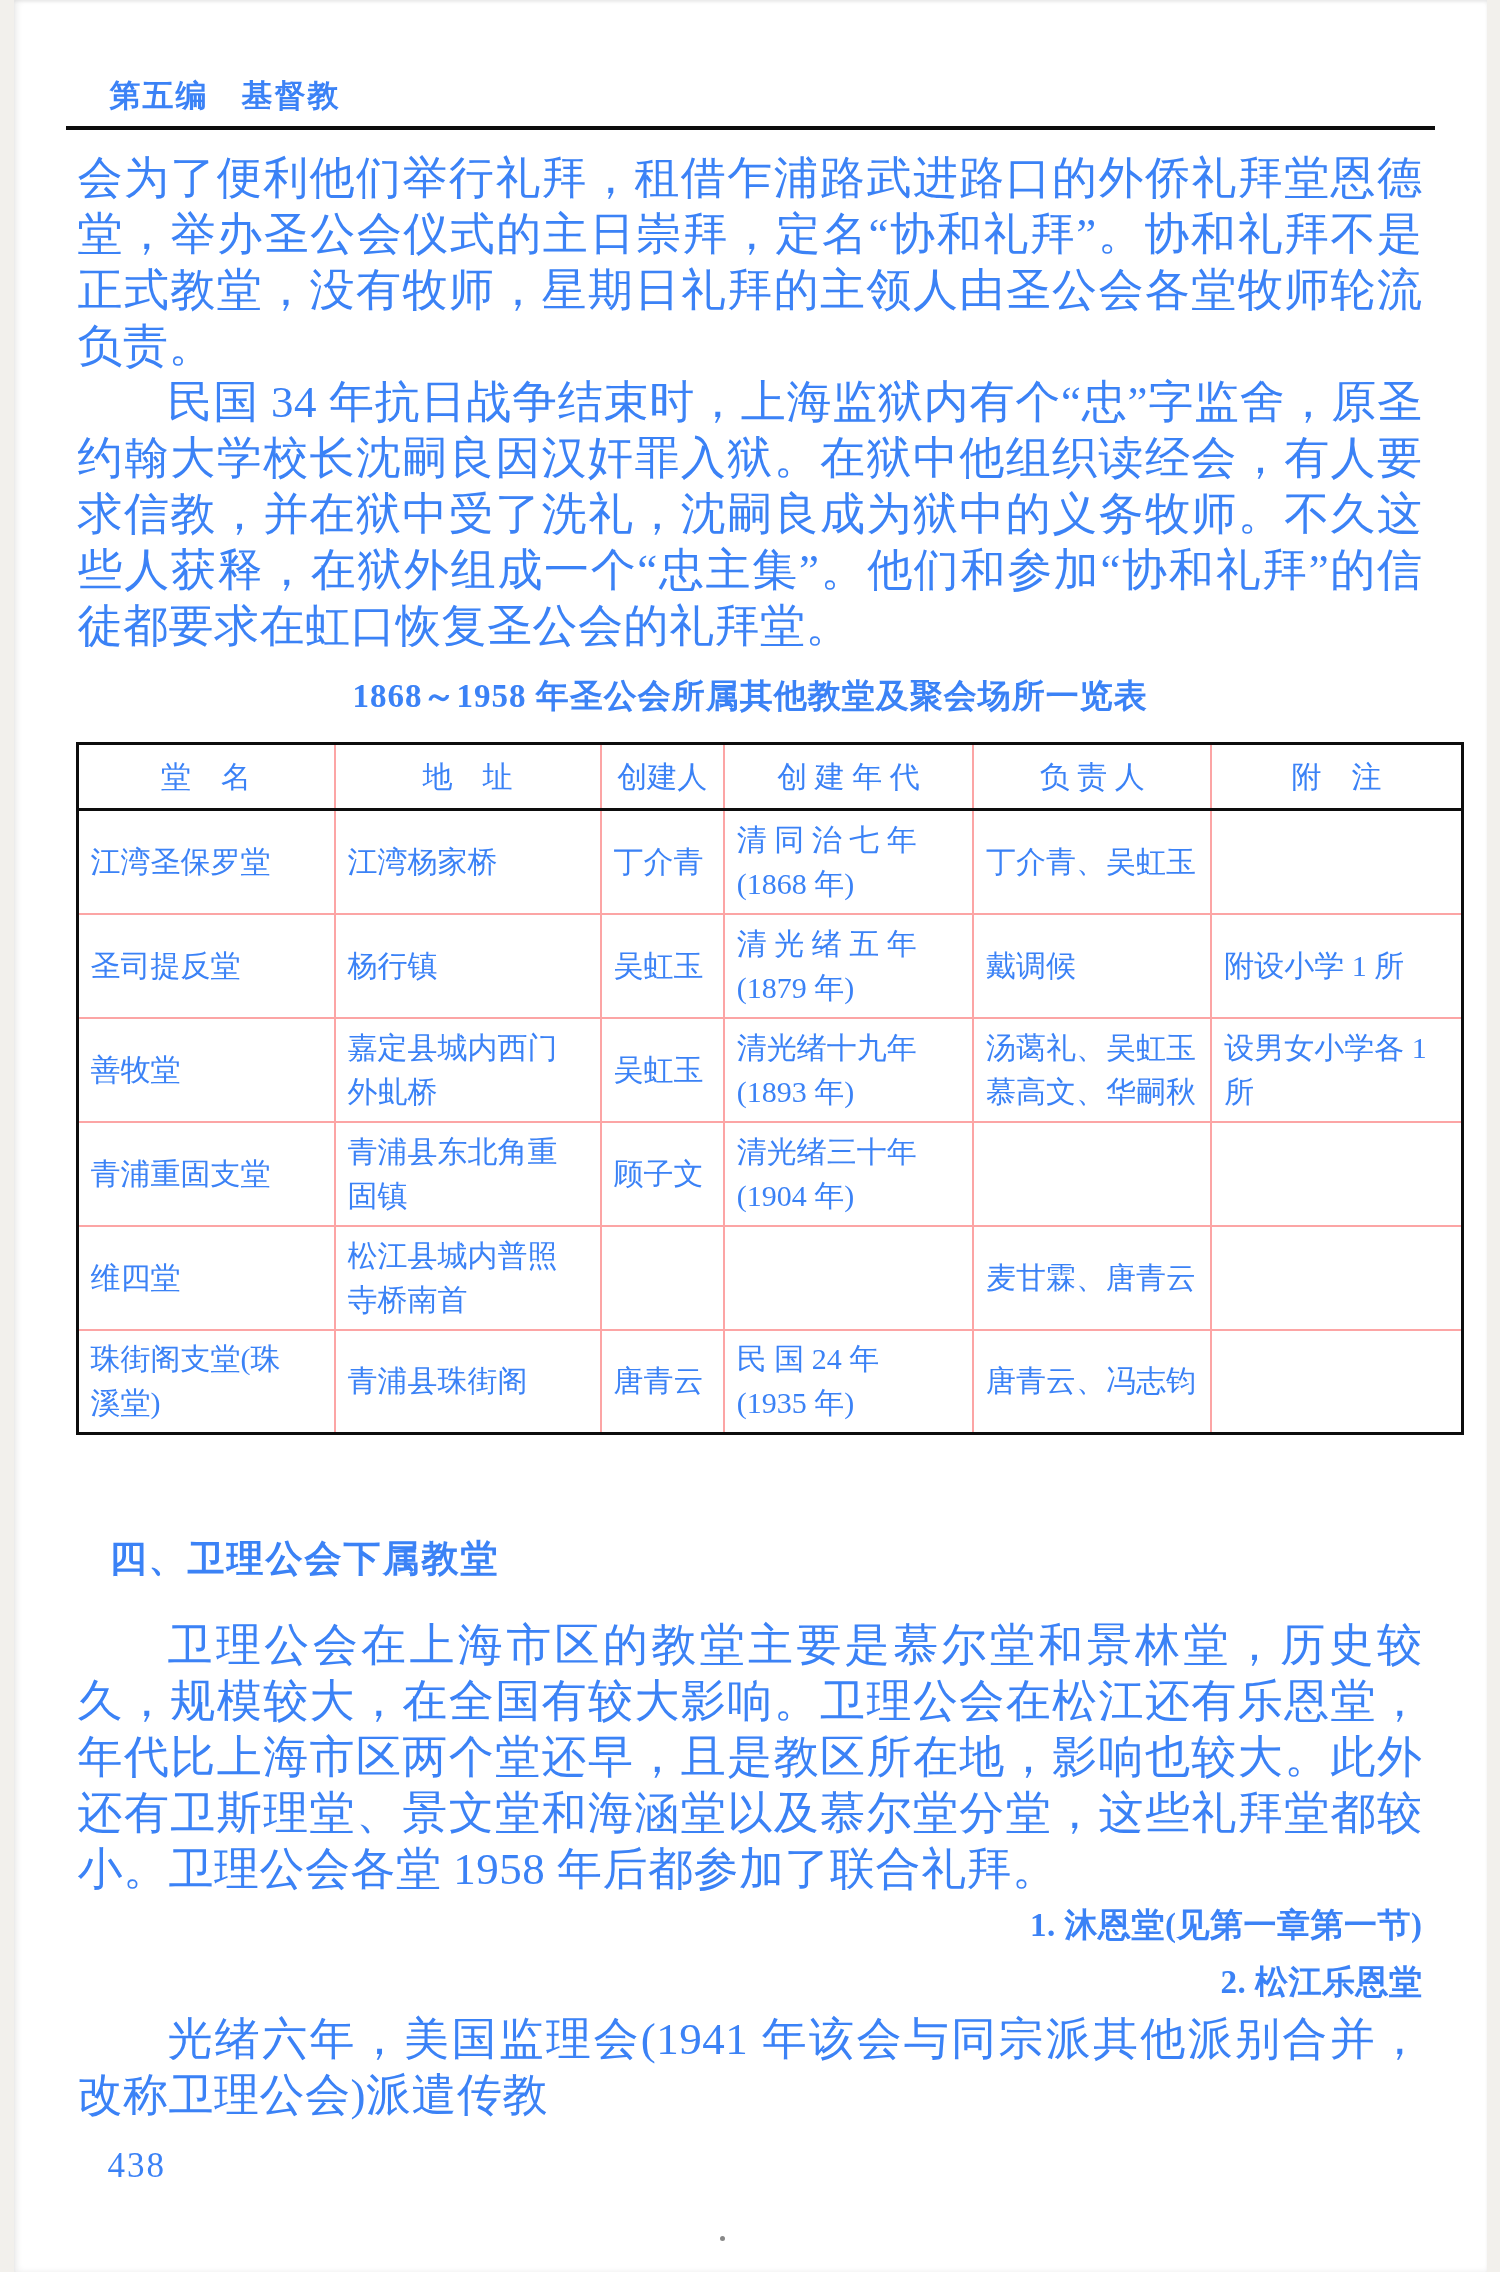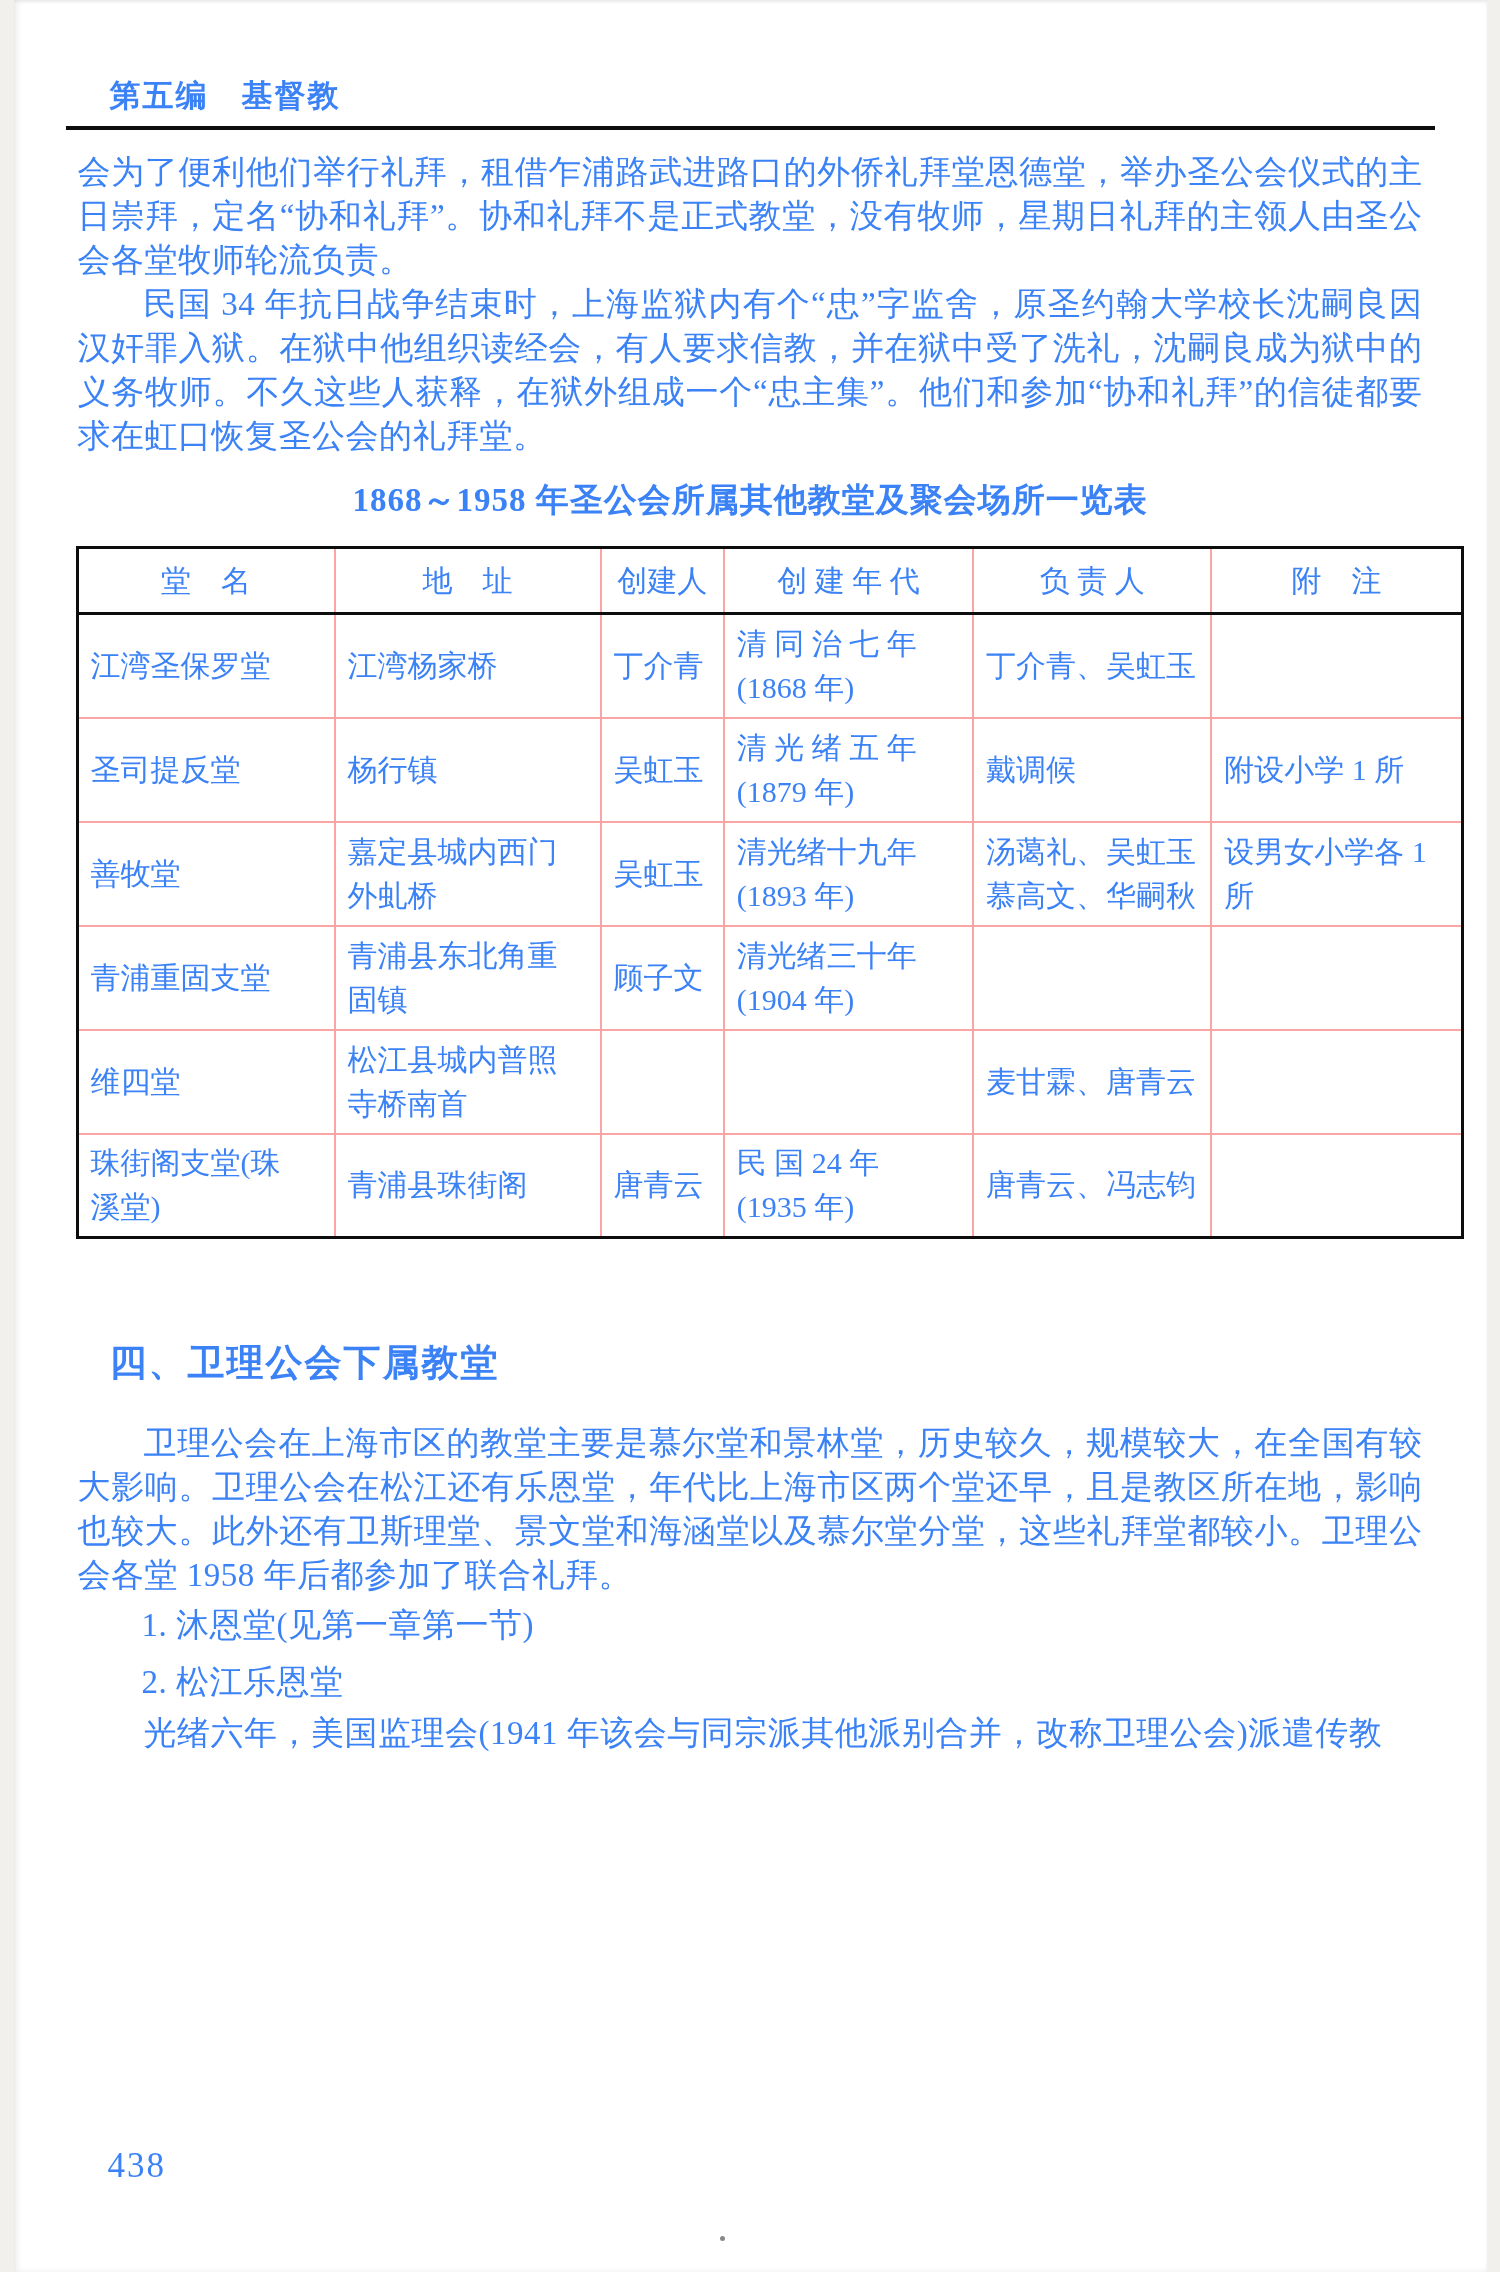--- a/index.html
+++ b/index.html
@@ -32,8 +32,8 @@
 
   .body-text { margin: 20px 12px 0 12px; }
   .para {
-    font-size: 33px;
-    line-height: 44px;
+    font-size: 45px;
+    line-height: 56px;
     text-align: justify;
     letter-spacing: 0.5px;
     margin: 0;

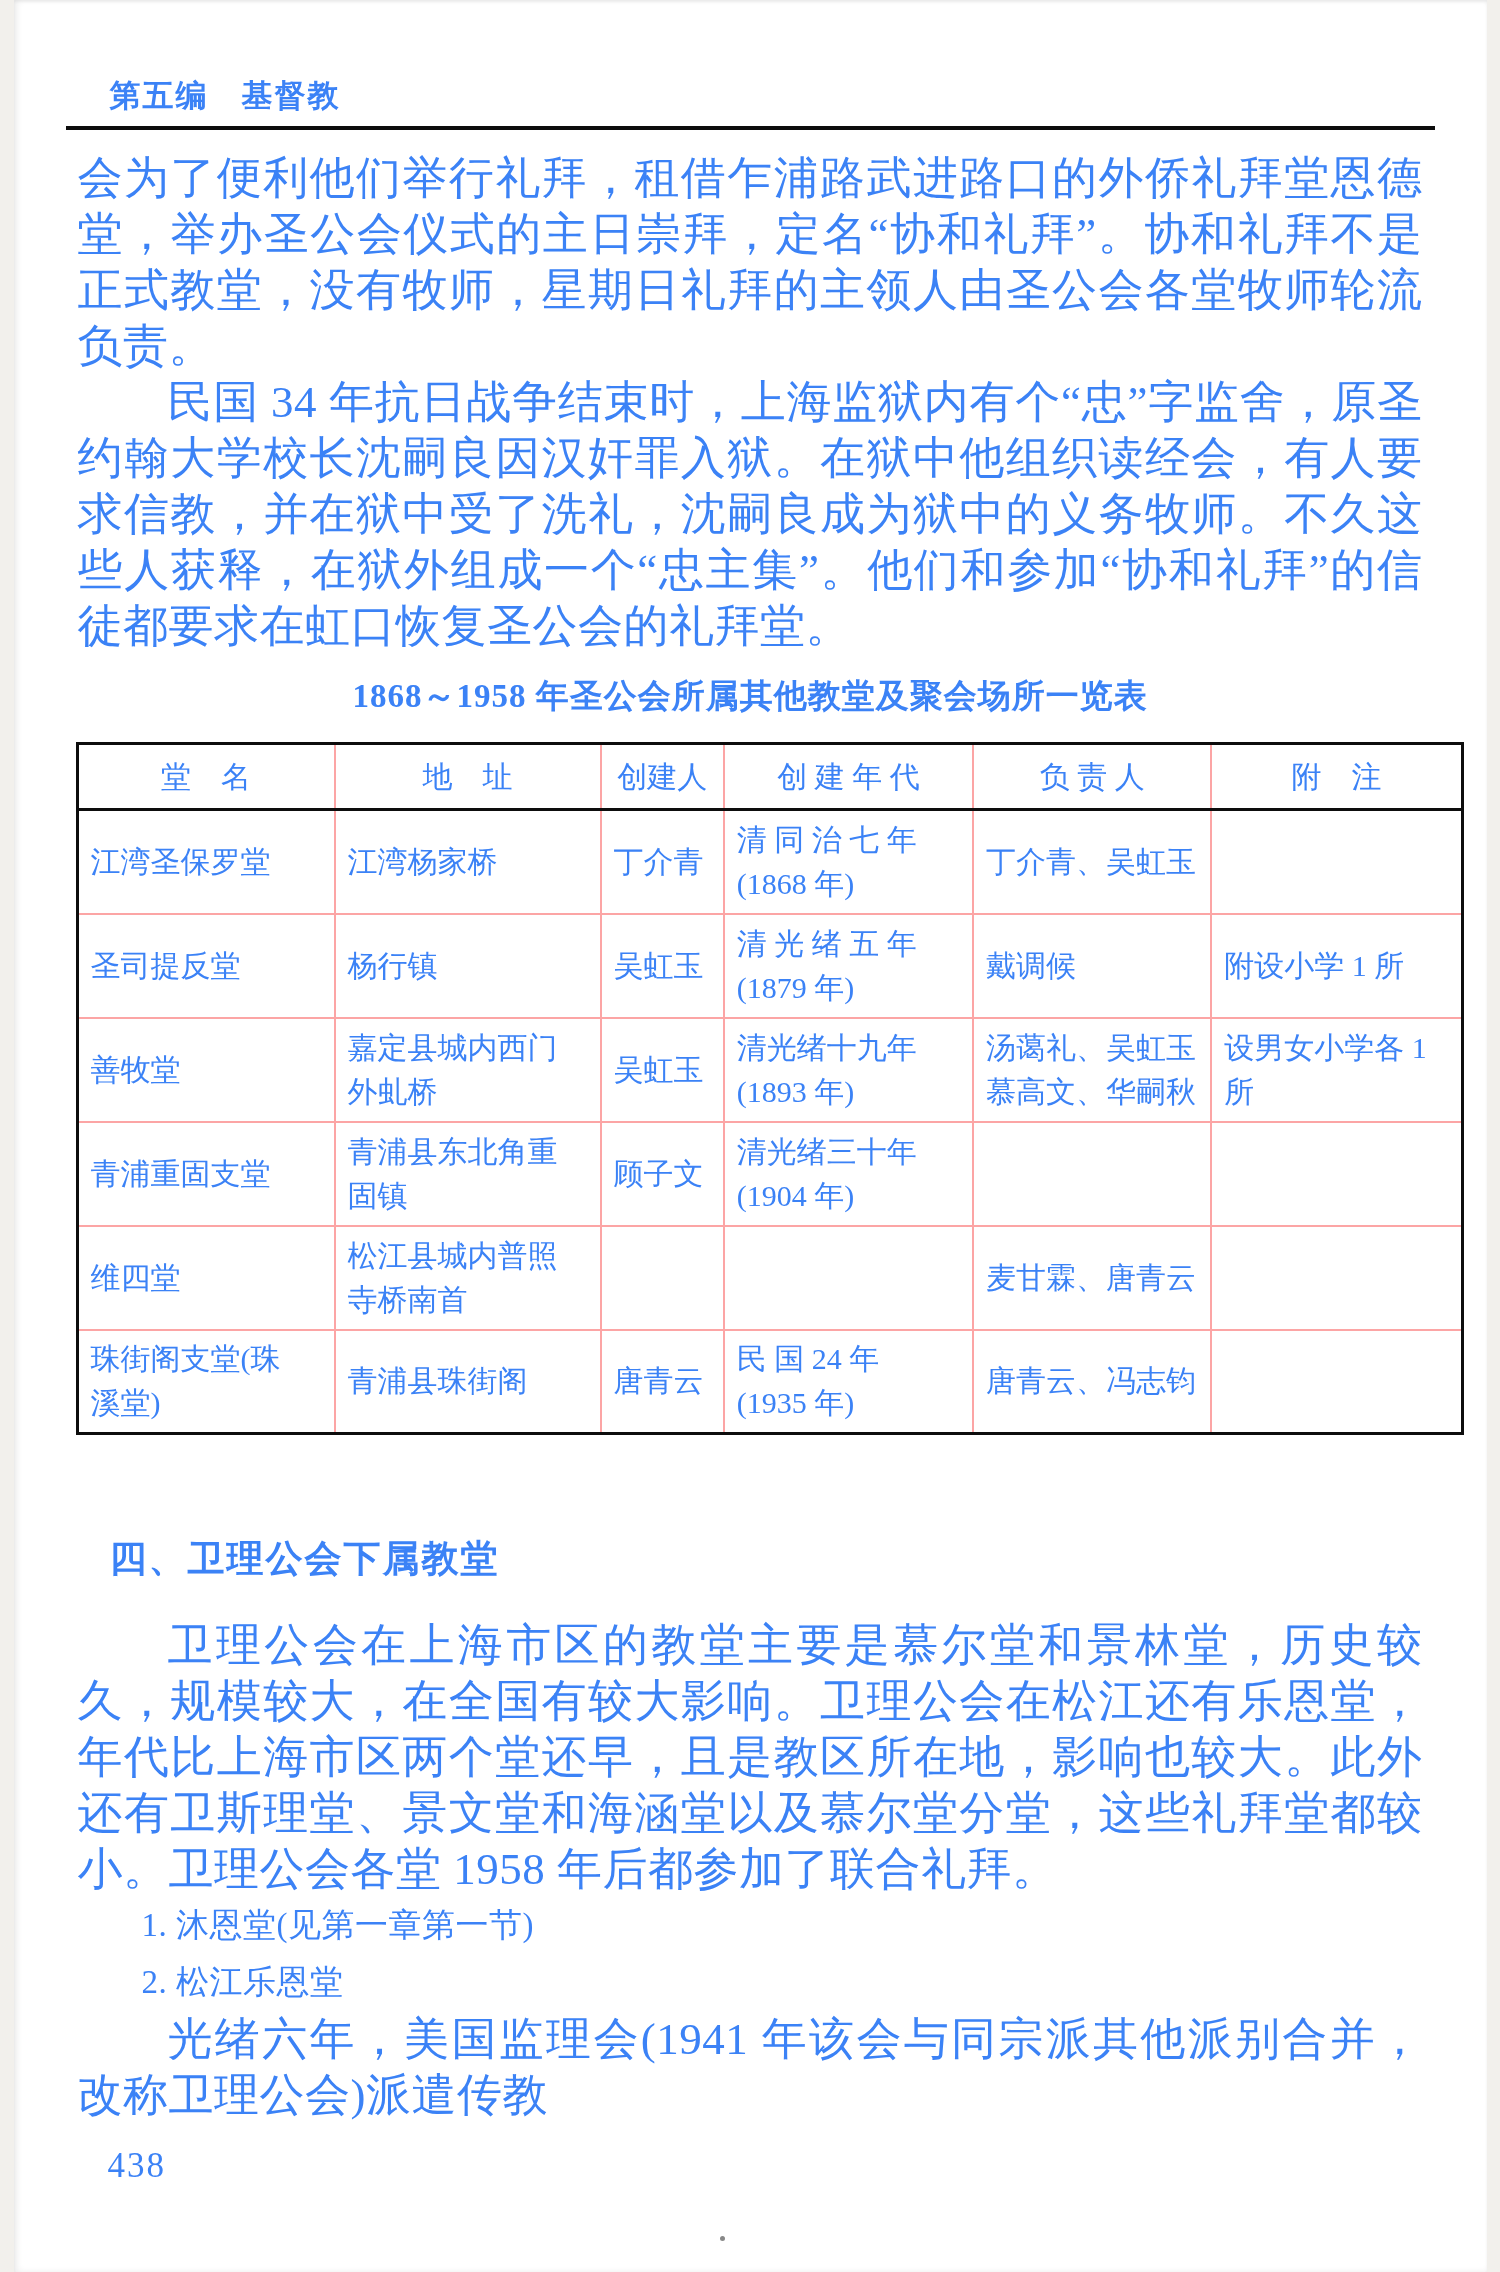--- a/index.html
+++ b/index.html
@@ -84,9 +84,10 @@
   .list-item {
     margin-left: 64px;
     font-size: 33px;
-    font-weight: normal;
+    font-weight: bold;
     line-height: 57px;
     letter-spacing: 0.5px;
+    text-align: right;
   }
   .page-number {
     position: absolute;

